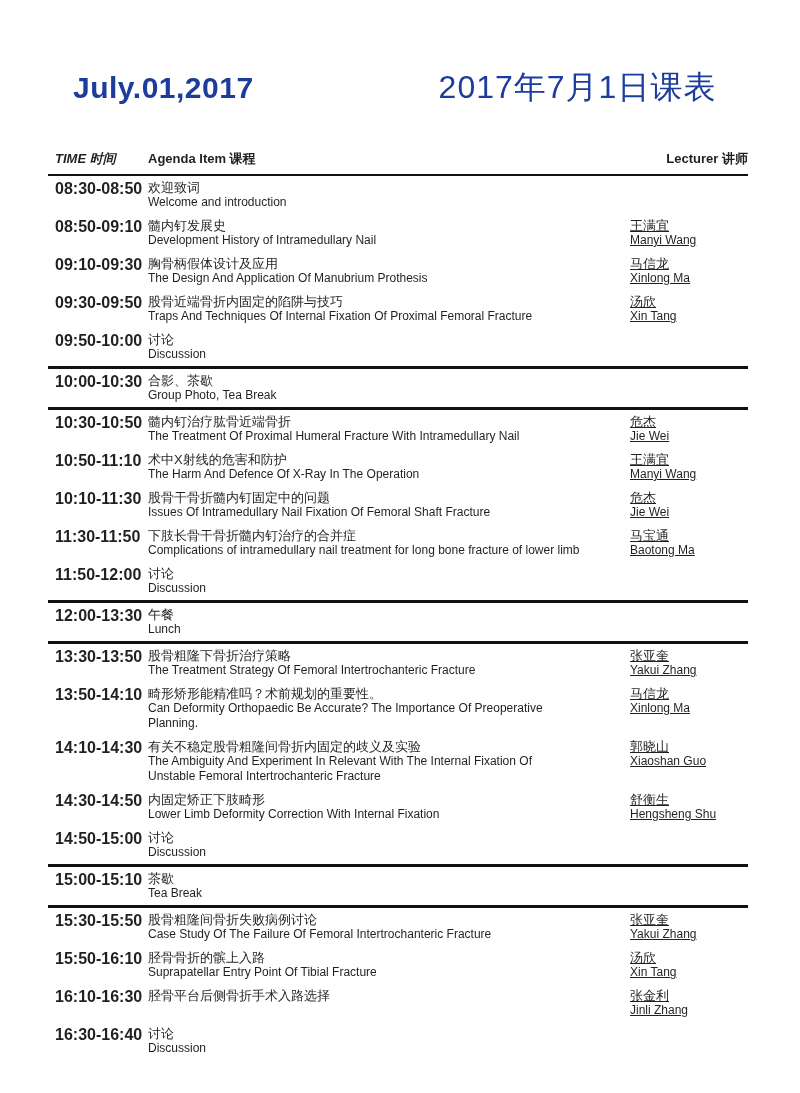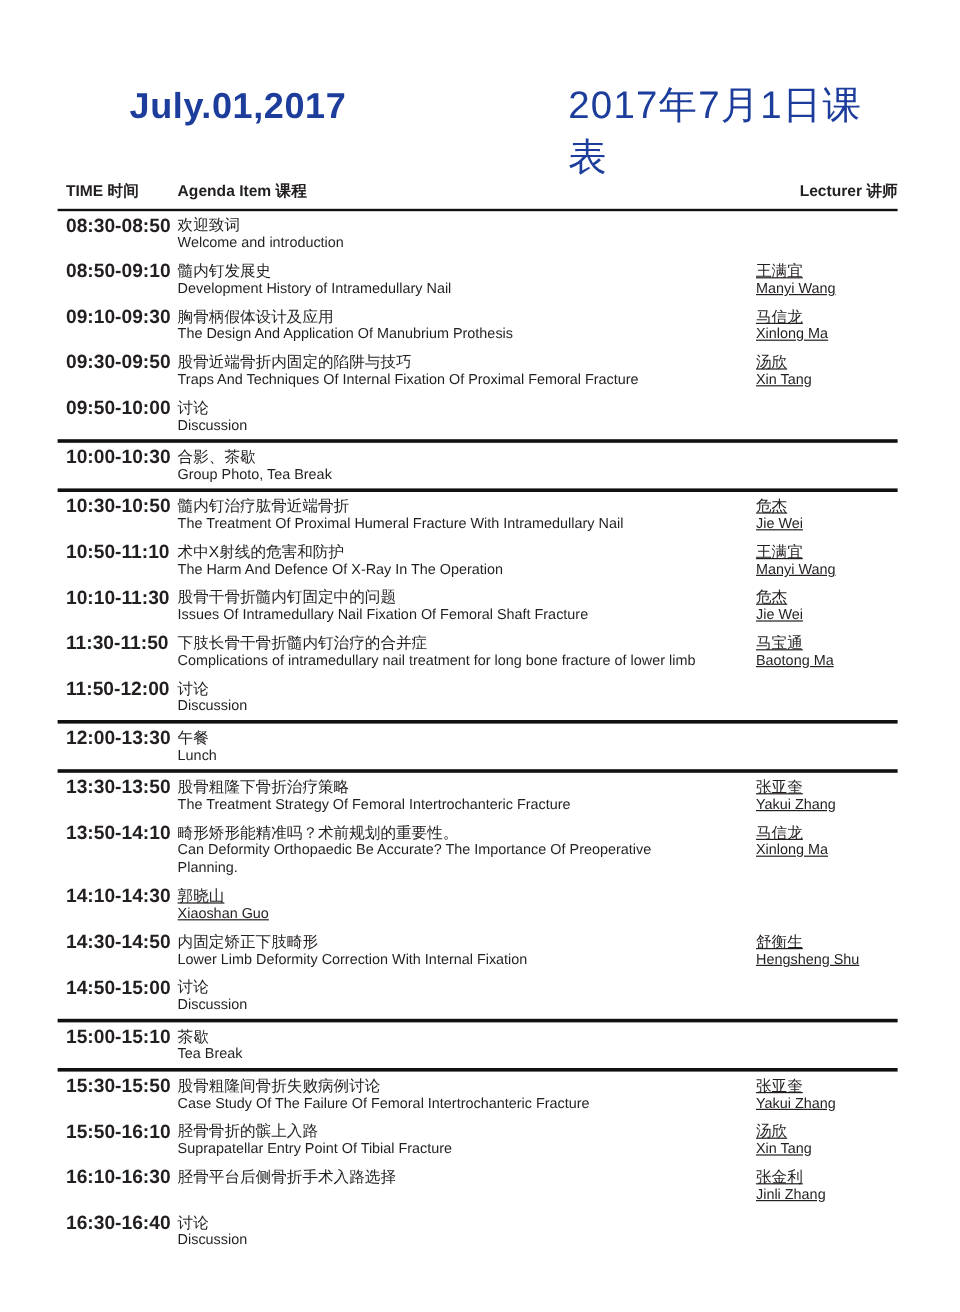--- a/index.html
+++ b/index.html
@@ -24,7 +24,7 @@
     font-size: 30px;
     font-weight: 600;
     letter-spacing: 0.5px;
-    margin-left: 60px;
+    margin-left: 25px;
   }
   .title-zh {
     color: var(--accent, #1c3d9b);

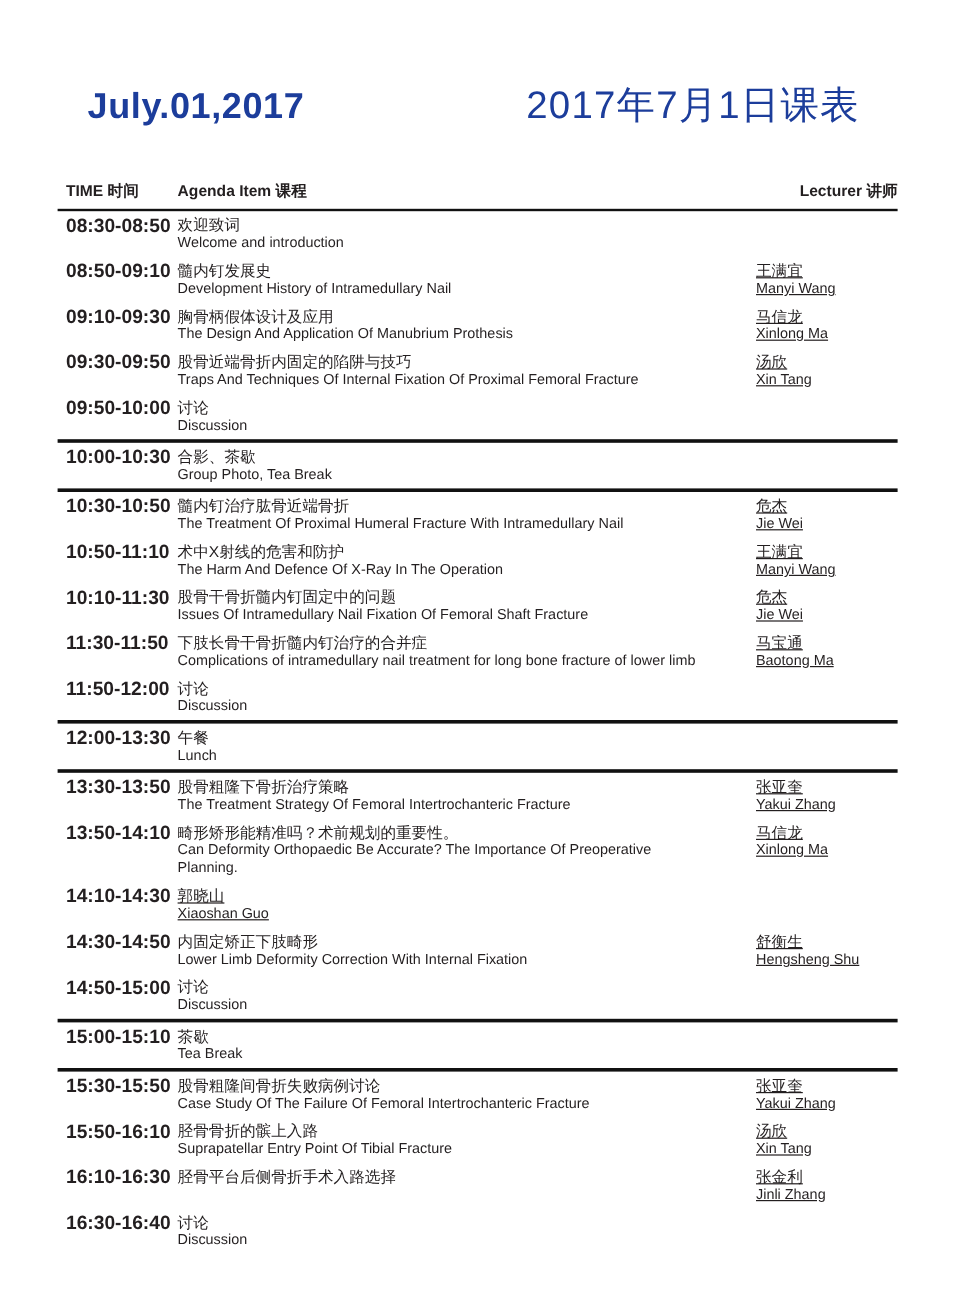--- a/index.html
+++ b/index.html
@@ -46,7 +46,7 @@
     font-weight: 700;
     padding: 0 0 6px 0;
   }
-  .thead .h-time { padding-left: 7px; }
+  .thead .h-time { padding-left: 7px; font-style: italic; }
   .thead .h-lect { text-align: right; }
 
   .rule {

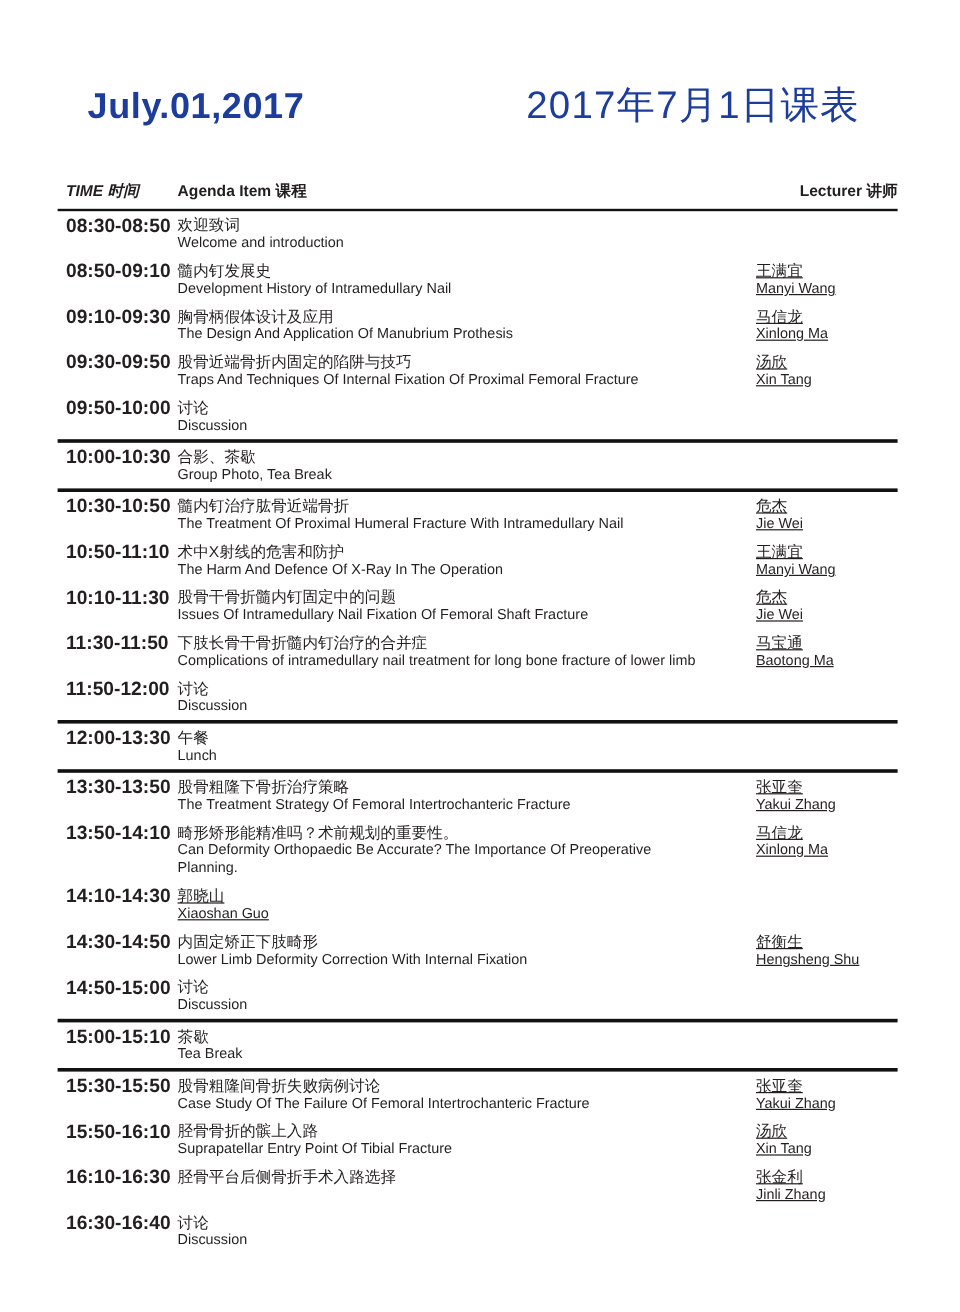--- a/index.html
+++ b/index.html
@@ -269,6 +269,11 @@
 
   <div class="row">
     <div class="c-time">14:10-14:30</div>
+    <div class="c-agenda">
+      <div class="zh">有关不稳定股骨粗隆间骨折内固定的歧义及实验</div>
+      <div class="en">The Ambiguity And Experiment In Relevant With The Internal Fixation Of
+Unstable Femoral Intertrochanteric Fracture</div>
+    </div>
     <div class="c-lect">
       <div class="zh">郭晓山</div>
       <div class="en">Xiaoshan Guo</div>

